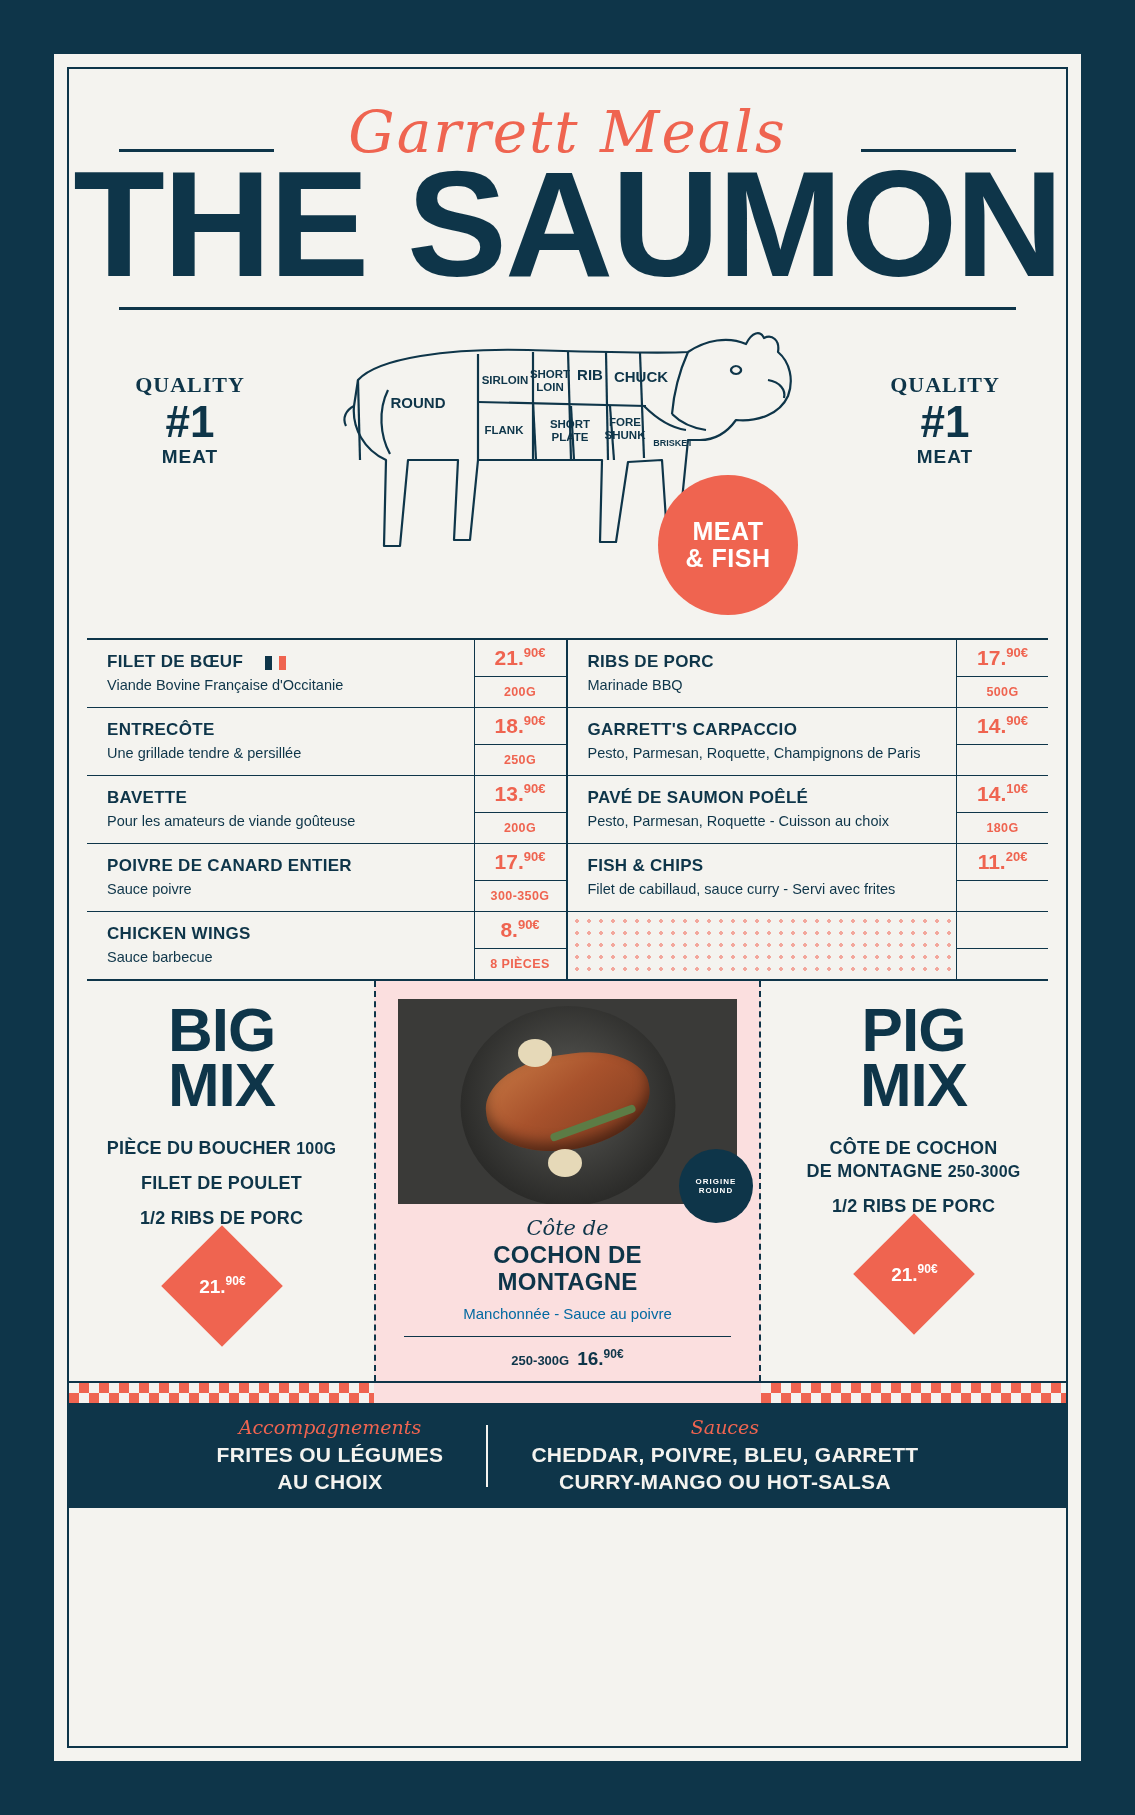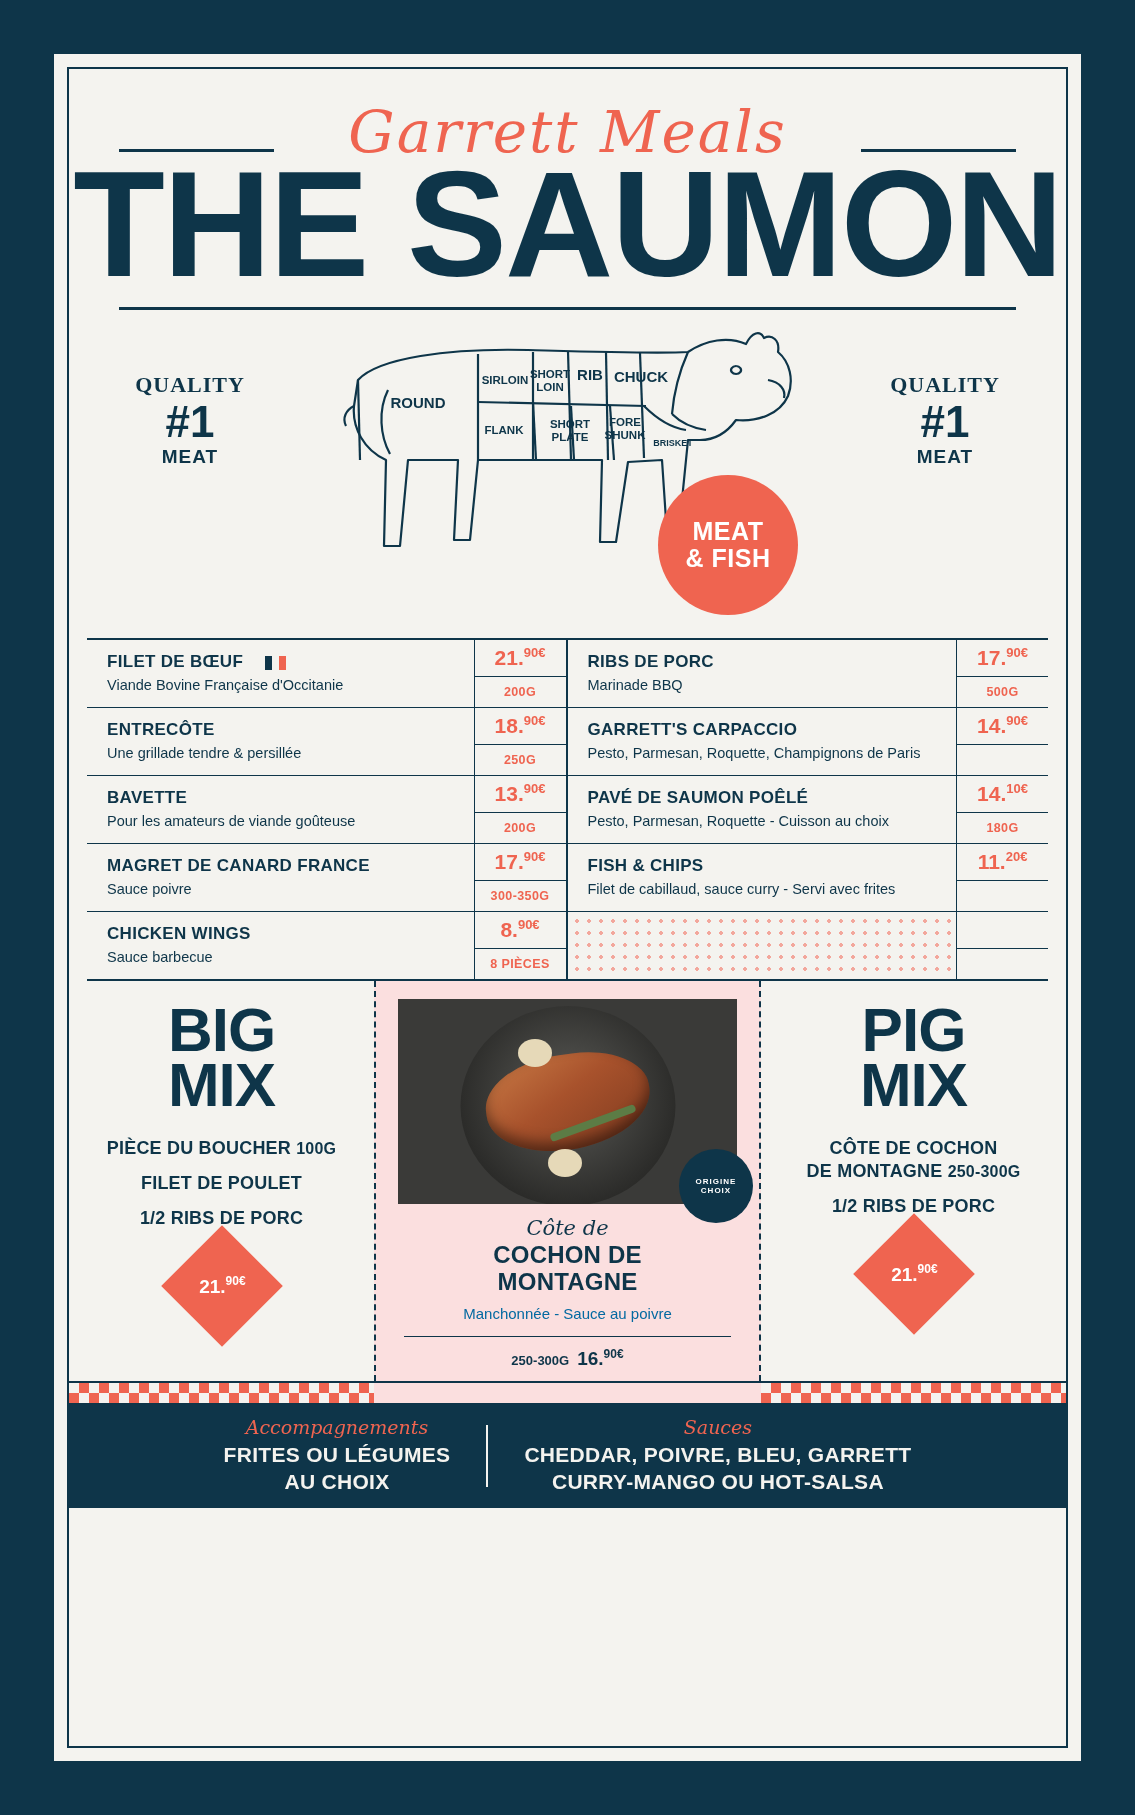--- a/index.html
+++ b/index.html
@@ -623,7 +623,7 @@
         <div class="col left">
           <div class="item">
             <div class="item-name">
-                <span>MAGRET DE CANARD FRANCE</span>
+                <span>POIVRE DE CANARD ENTIER</span>
               </div>
             <div class="item-desc">Sauce poivre</div>
           </div>

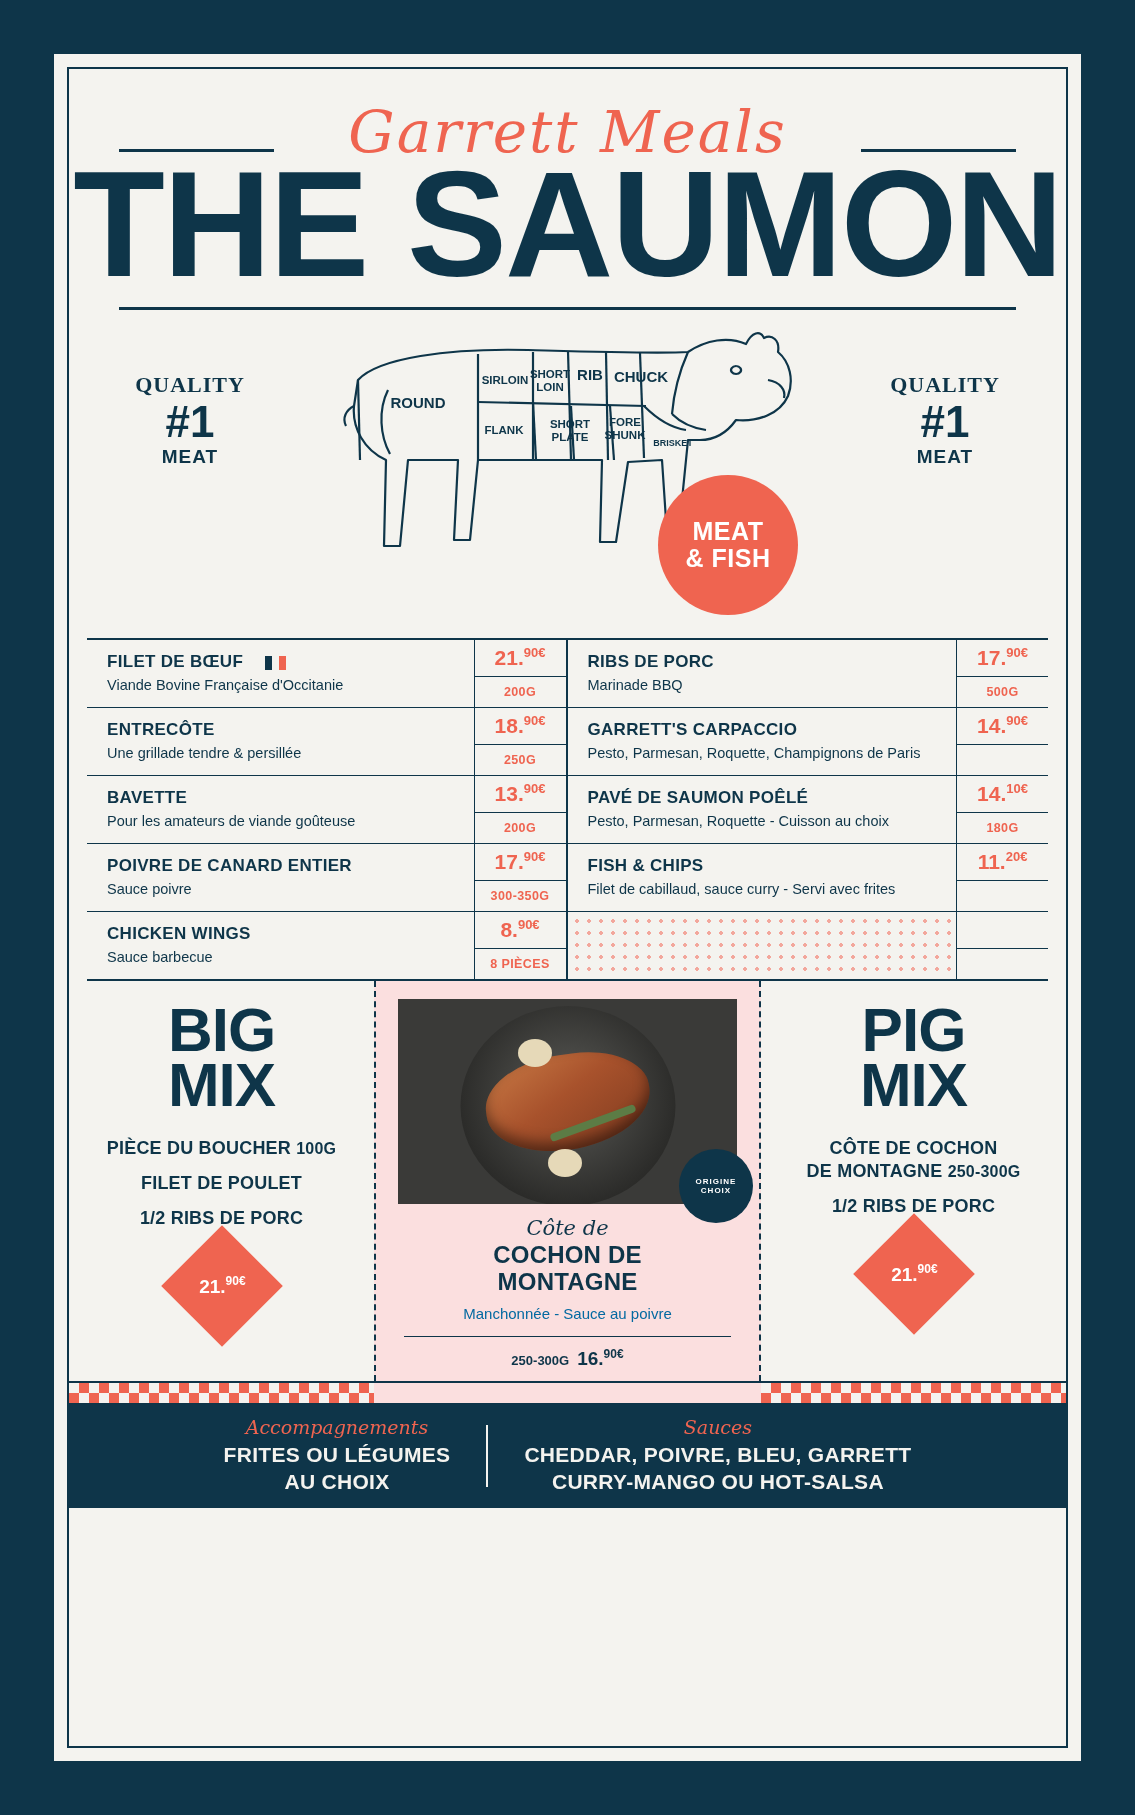--- a/index.html
+++ b/index.html
@@ -706,7 +706,7 @@
           <div class="garlic2"></div>
           <div class="herb"></div>
         </div>
-        <div class="stamp">ORIGINE CHOIX</div>
+        <div class="stamp">ORIGINE ROUND</div>
         <div class="feature-script">Côte de</div>
         <div class="feature-title">
           <div>COCHON DE</div>

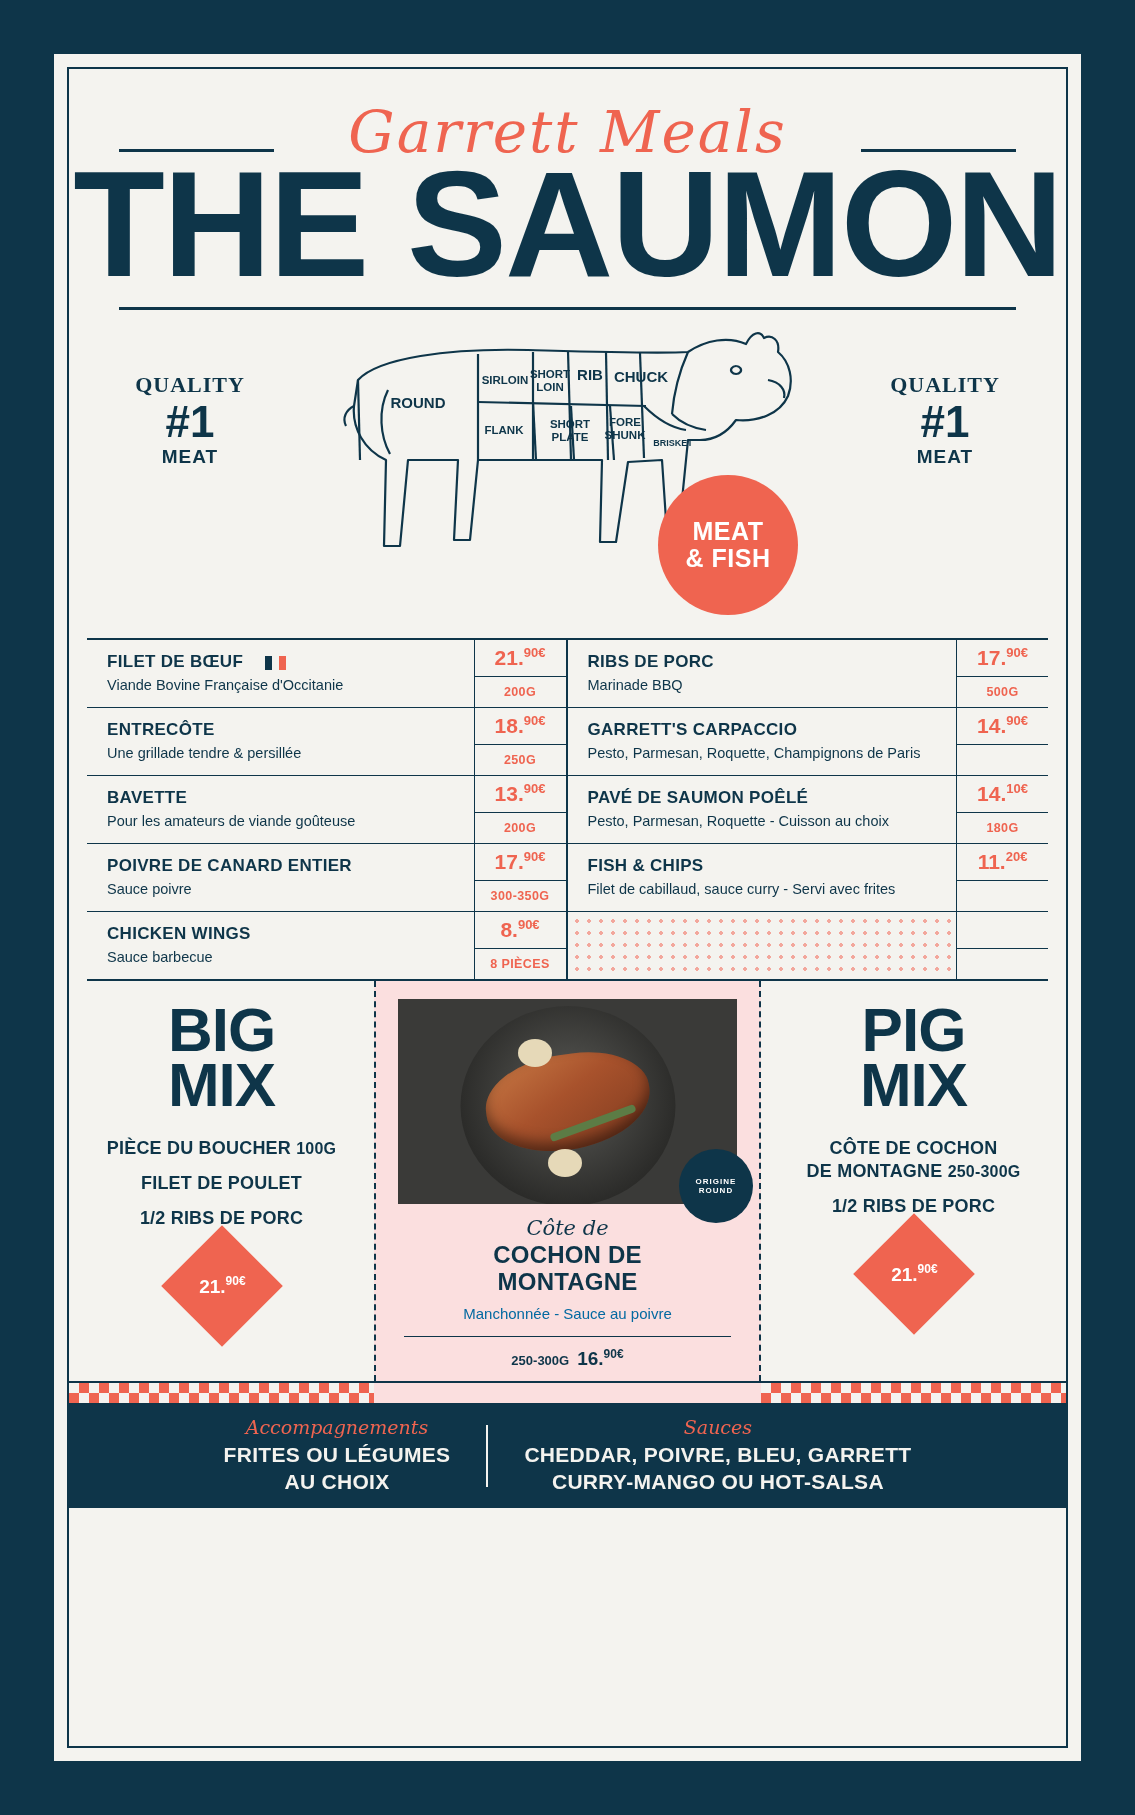--- a/index.html
+++ b/index.html
@@ -409,6 +409,7 @@
     justify-content: center;
     height: 105px;
     text-align: center;
+    gap: 7px;
   }
   .footer-block { padding: 0 36px; }
   .footer-script {

